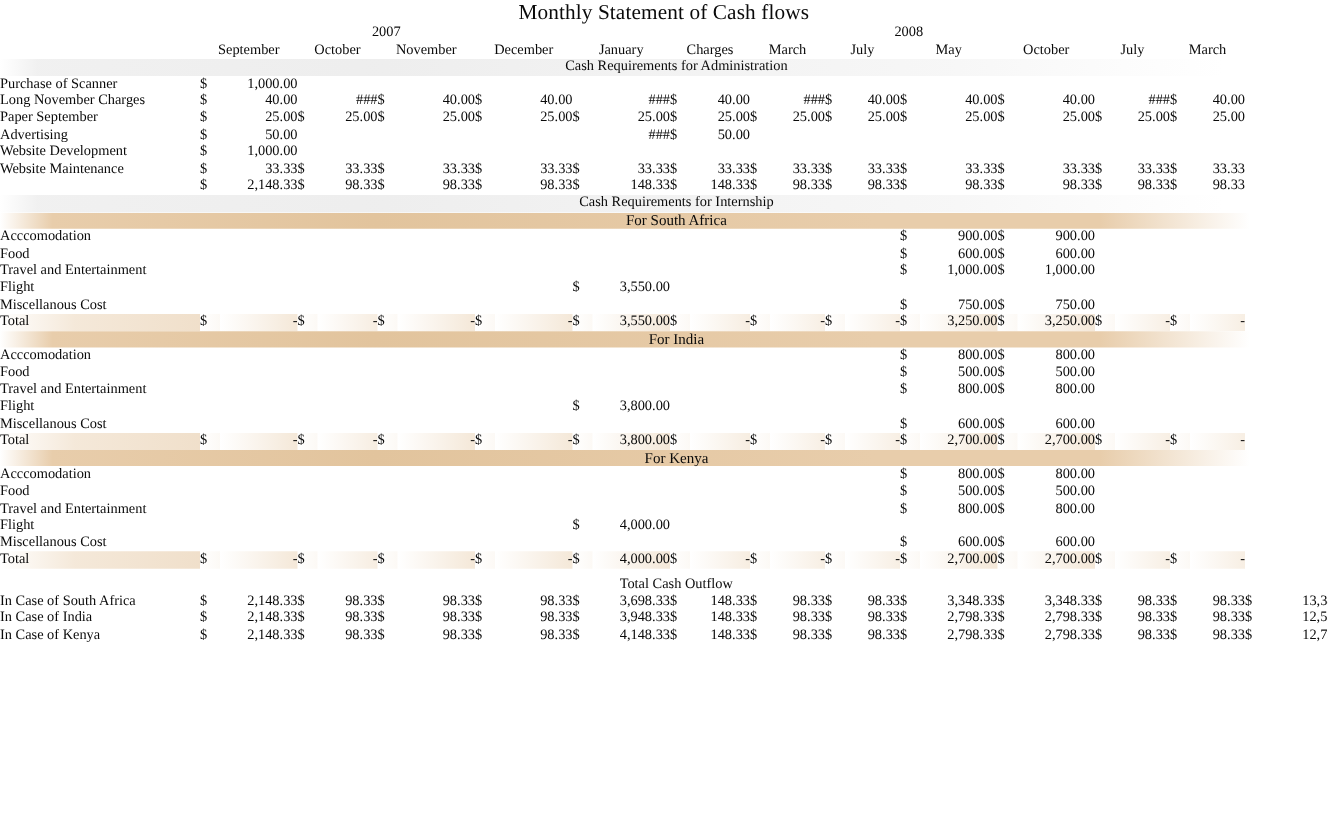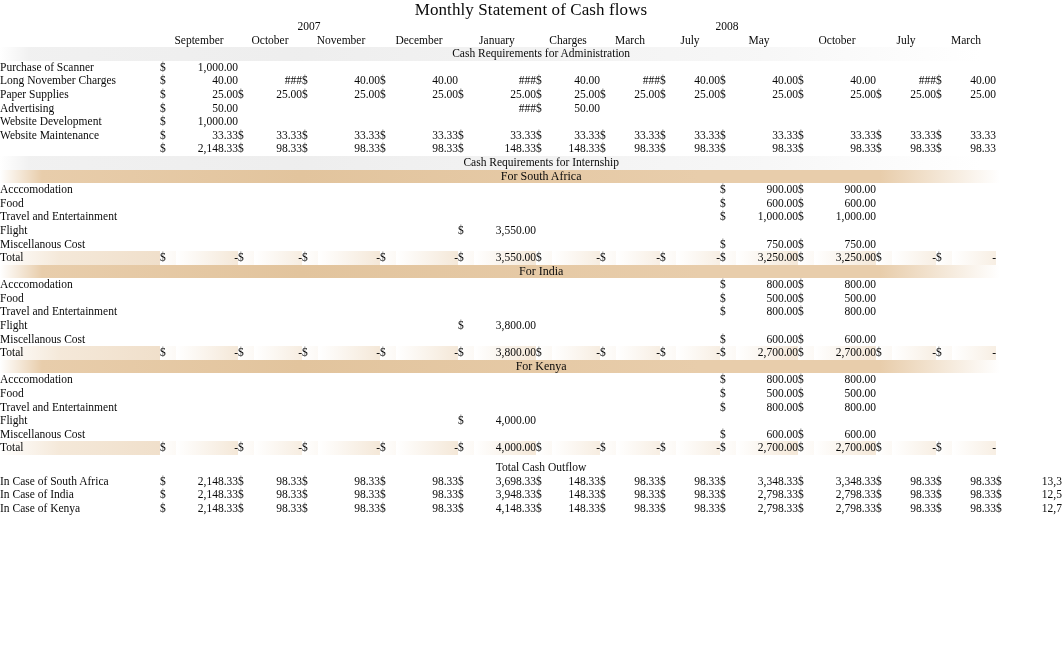--- a/index.html
+++ b/index.html
@@ -244,7 +244,7 @@
           <td class="c-val">40.00</td>
         </tr>
         <tr>
-          <td class="c-label">Paper Supplies</td>
+          <td class="c-label">Paper September</td>
           <td class="c-cur">$</td>
           <td class="c-val">25.00</td>
           <td class="c-cur">$</td>

